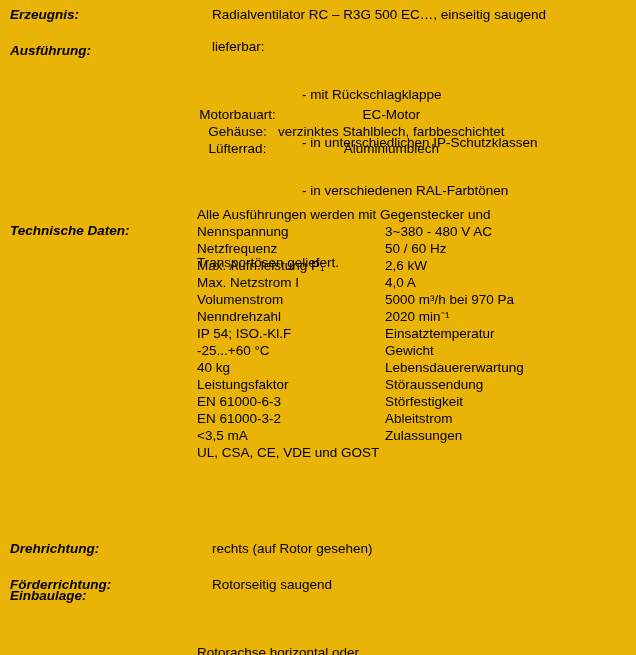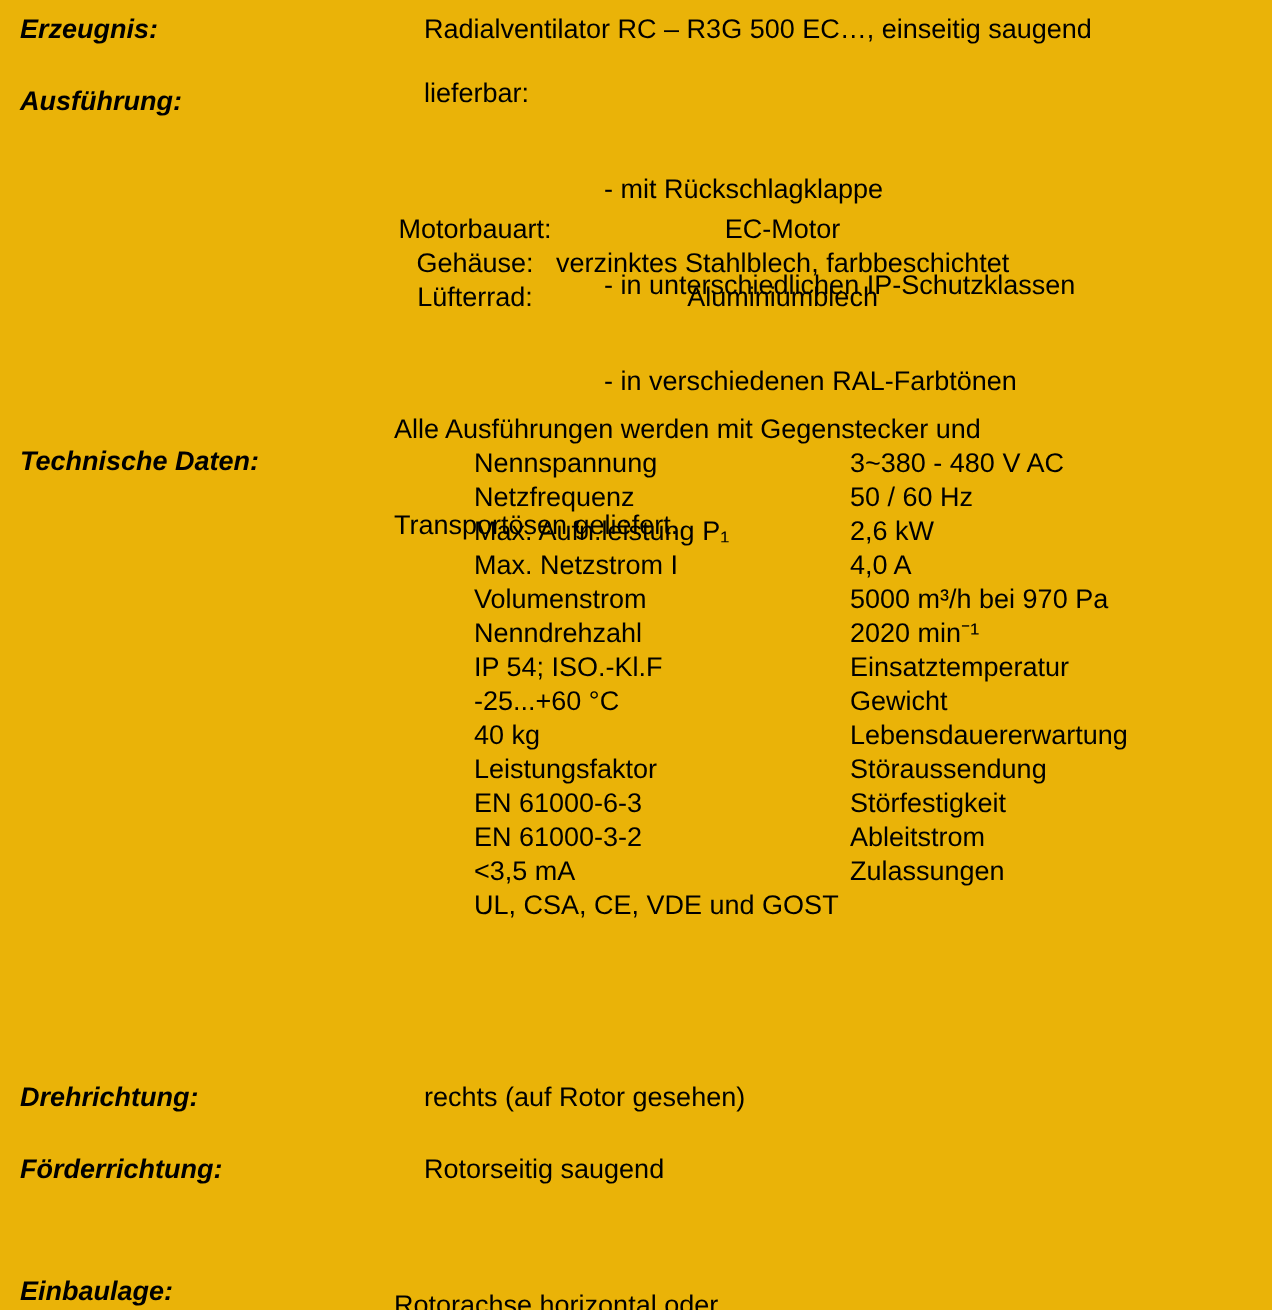--- a/index.html
+++ b/index.html
@@ -47,7 +47,7 @@
     grid-template-columns: 188px auto;
     line-height: 17px;
   }
-  .tech .tkey, .tech .tval { white-space: pre; margin-left: 40px; }
+  .tech .tkey, .tech .tval { white-space: pre; }
 </style>
 </head>
 <body>

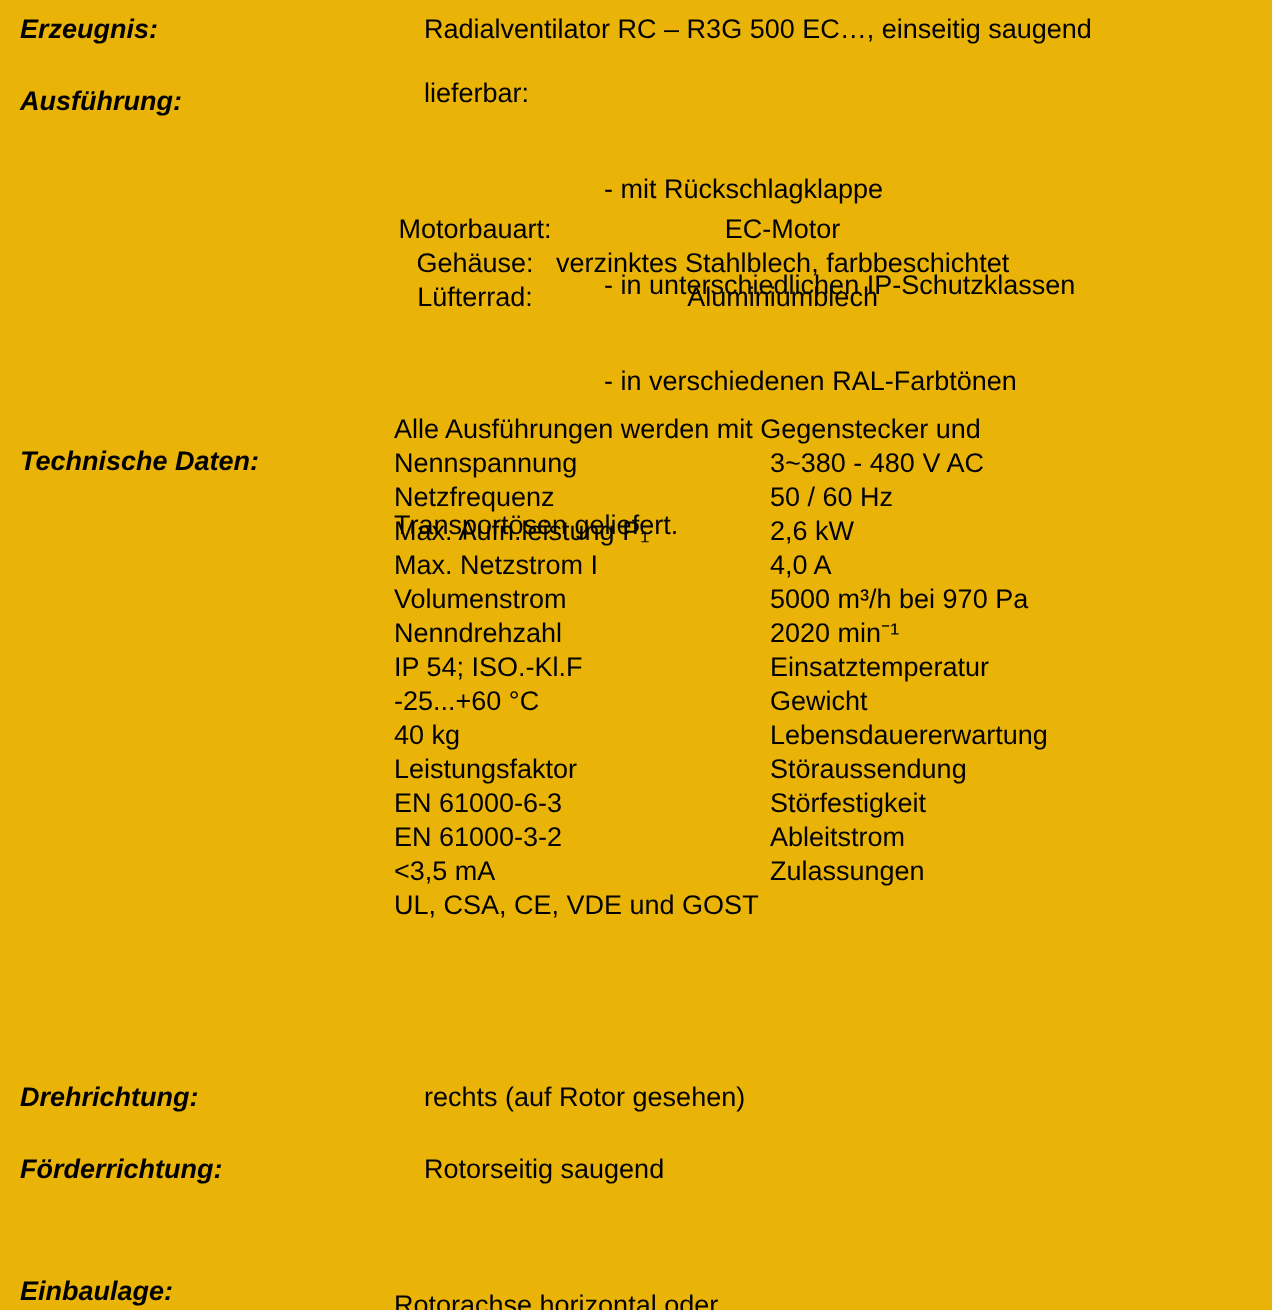--- a/index.html
+++ b/index.html
@@ -116,7 +116,7 @@
   <span class="abs lbl" style="top:577px">Förderrichtung:</span>
   <span class="abs c2" style="top:577px">Rotorseitig saugend</span>
 
-  <span class="abs lbl" style="top:638px">Einbaulage:</span>
+  <span class="abs lbl" style="top:588px">Einbaulage:</span>
   <div class="abs lines" style="left:197px;top:613px">
     <div>Rotorachse horizontal oder</div>
     

